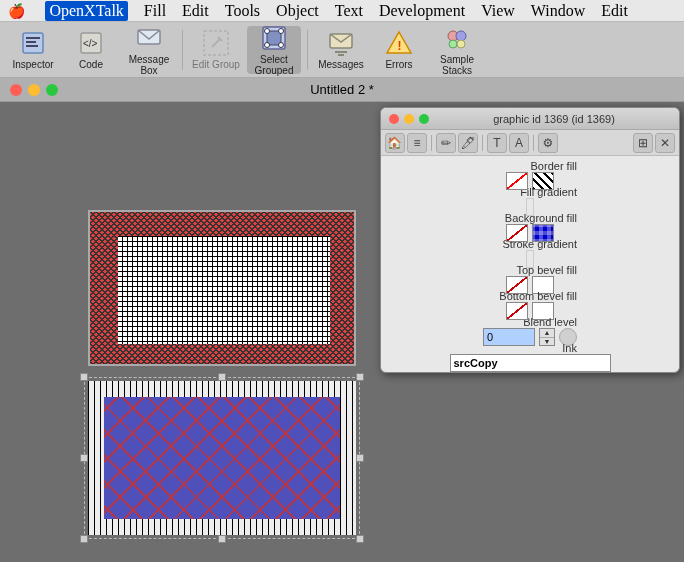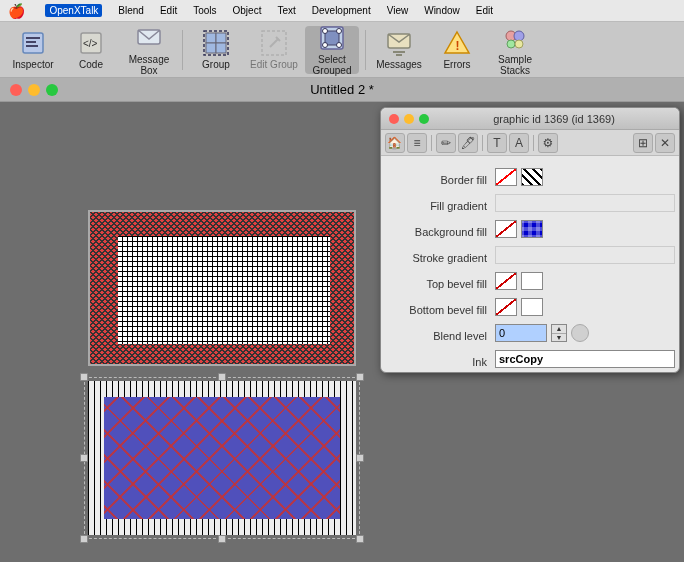--- a/index.html
+++ b/index.html
@@ -28,9 +28,10 @@
       margin-right: 4px;
     }
     .menubar-item {
-      font-size: 10px;
+      font-size: 16px;
       color: #000;
       cursor: pointer;
+      font-family: Liberation Serif, serif;
     }
     .menubar-item.active {
       background: #0052cc;

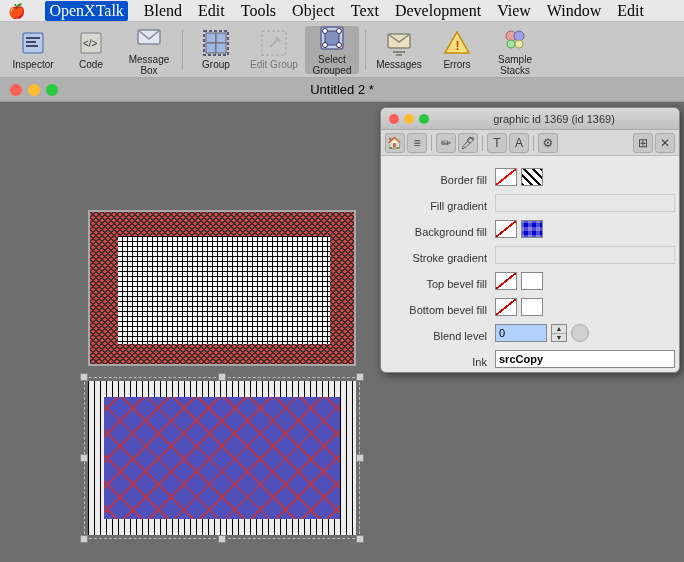--- a/index.html
+++ b/index.html
@@ -376,7 +376,7 @@
 <div class="menubar">
   <span class="menubar-apple">🍎</span>
   <span class="menubar-item active">OpenXTalk</span>
-  <span class="menubar-item">Blend</span>
+  <span class="menubar-item">Fill</span>
   <span class="menubar-item">Edit</span>
   <span class="menubar-item">Tools</span>
   <span class="menubar-item">Object</span>

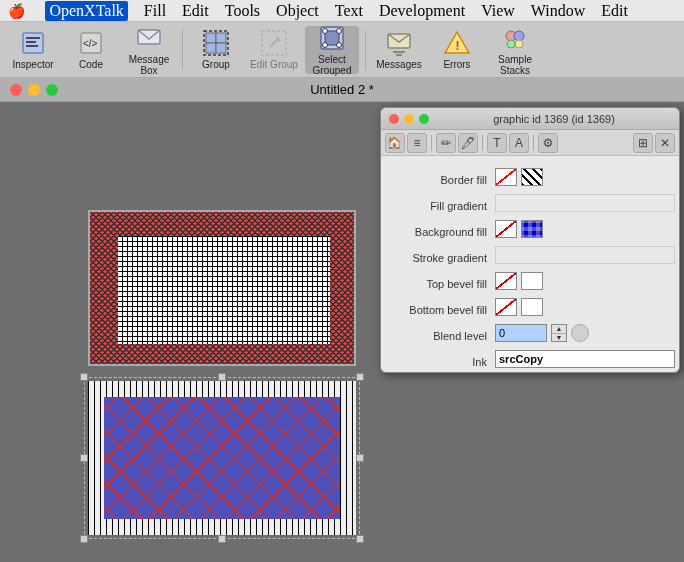--- a/index.html
+++ b/index.html
@@ -418,18 +418,6 @@
     <span>Message Box</span>
   </div>
   <div class="toolbar-sep"></div>
-  <div class="toolbar-item">
-    <div class="toolbar-icon">
-      <svg width="28" height="28" viewBox="0 0 28 28">
-        <rect x="4" y="4" width="10" height="10" fill="#a0b8e0" stroke="#667" stroke-width="1"></rect>
-        <rect x="14" y="4" width="10" height="10" fill="#a0b8e0" stroke="#667" stroke-width="1"></rect>
-        <rect x="4" y="14" width="10" height="10" fill="#a0b8e0" stroke="#667" stroke-width="1"></rect>
-        <rect x="14" y="14" width="10" height="10" fill="#a0b8e0" stroke="#667" stroke-width="1"></rect>
-        <rect x="2" y="2" width="24" height="24" fill="none" stroke="#335" stroke-width="1.5" stroke-dasharray="3,2"></rect>
-      </svg>
-    </div>
-    <span>Group</span>
-  </div>
   <div class="toolbar-item" style="opacity:0.5">
     <div class="toolbar-icon">
       <svg width="28" height="28" viewBox="0 0 28 28">

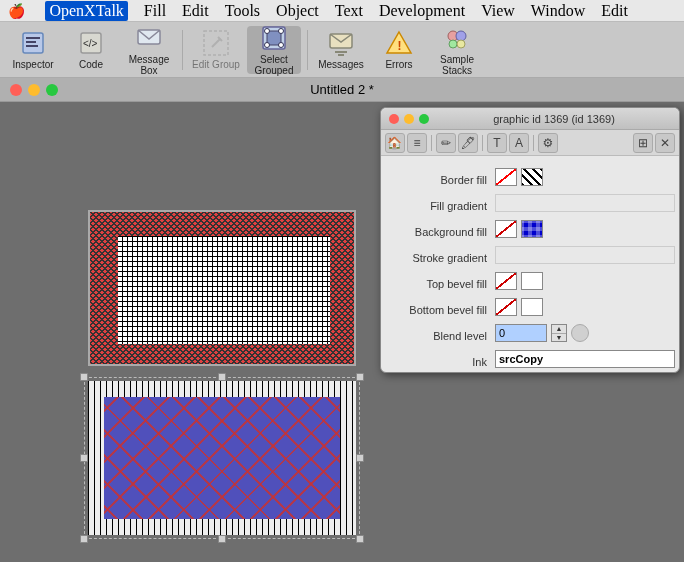--- a/index.html
+++ b/index.html
@@ -239,9 +239,10 @@
     }
     .inspector-row {
       display: flex;
-      align-items: flex-end;
+      align-items: center;
       height: 26px;
       padding: 0 4px;
+      flex-direction: column;
     }
     .inspector-label {
       width: 110px;

